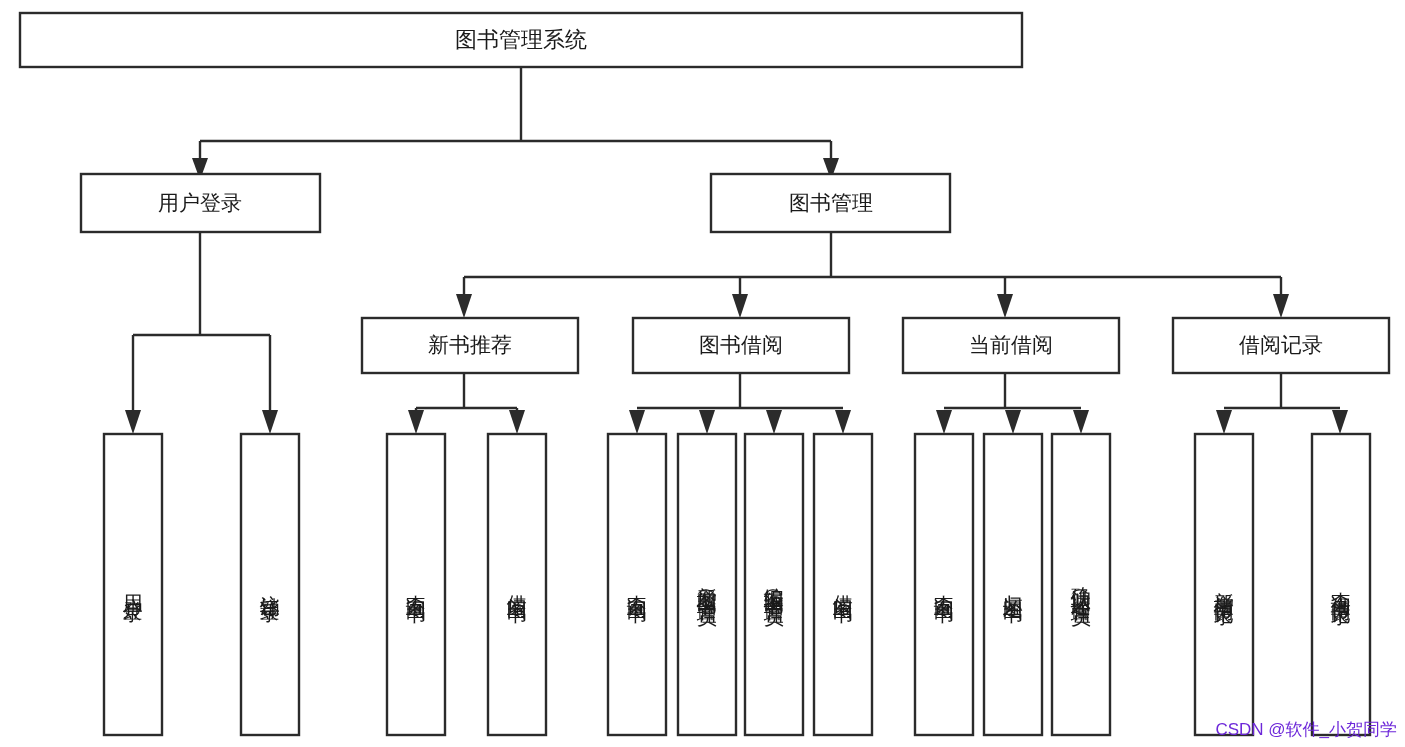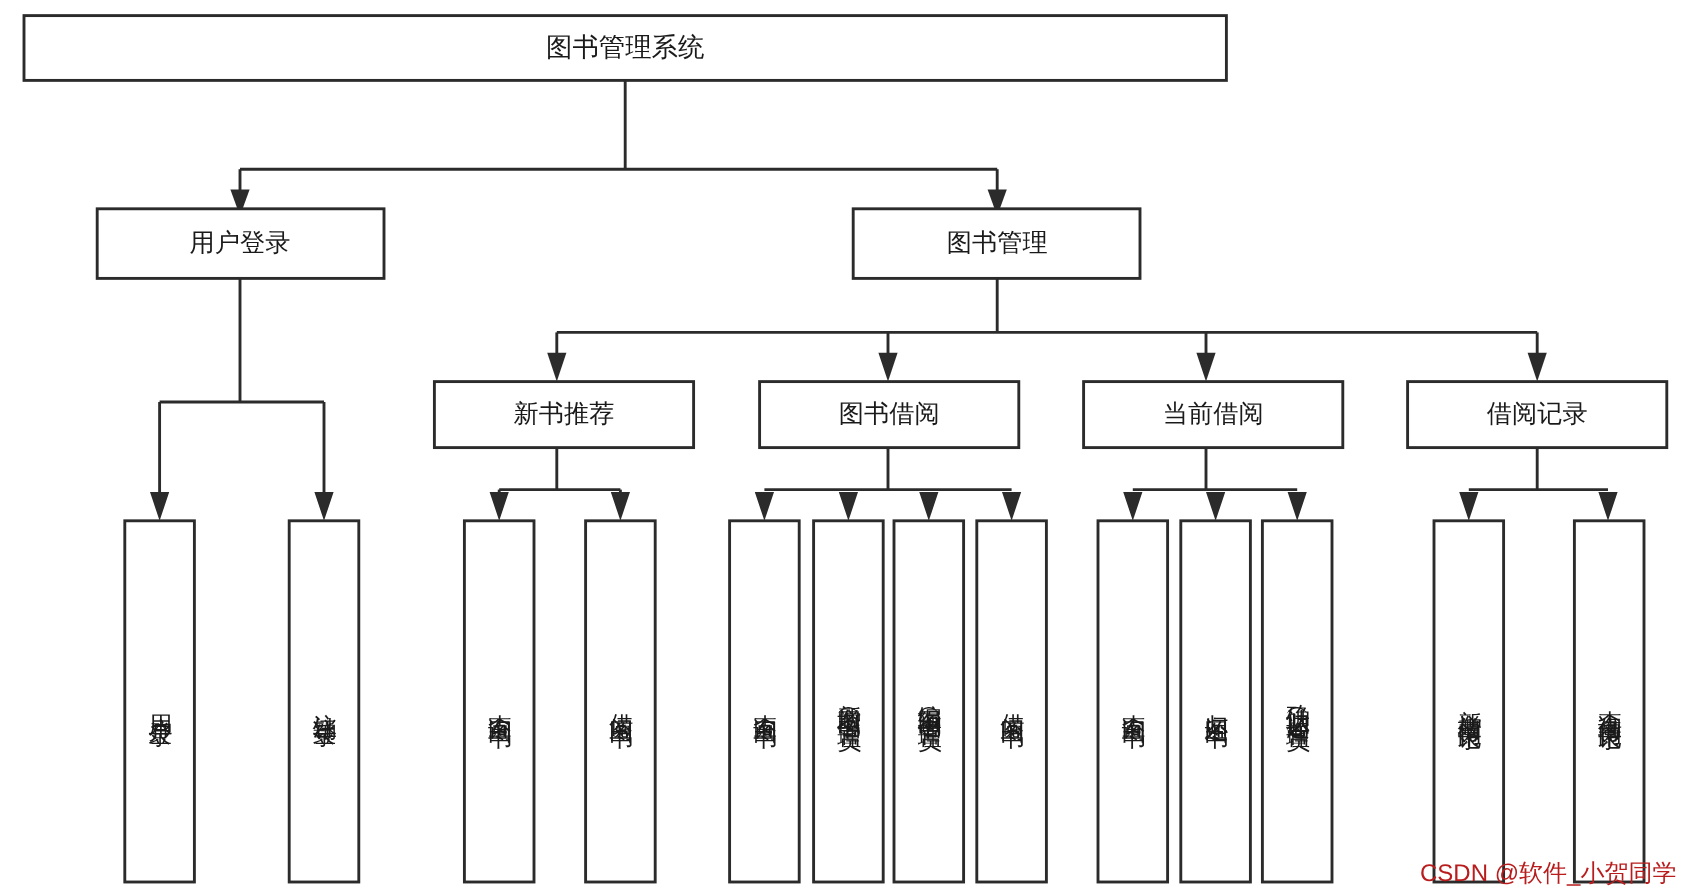--- a/index.html
+++ b/index.html
@@ -72,8 +72,8 @@
     right: 8px;
     bottom: 6px;
     font-family: "Liberation Sans", "DejaVu Sans", sans-serif;
-    font-size: 20px;
-    color: #b91c1c;
+    font-size: 17px;
+    color: #6d28d9;
     white-space: nowrap;
   }
 </style>

